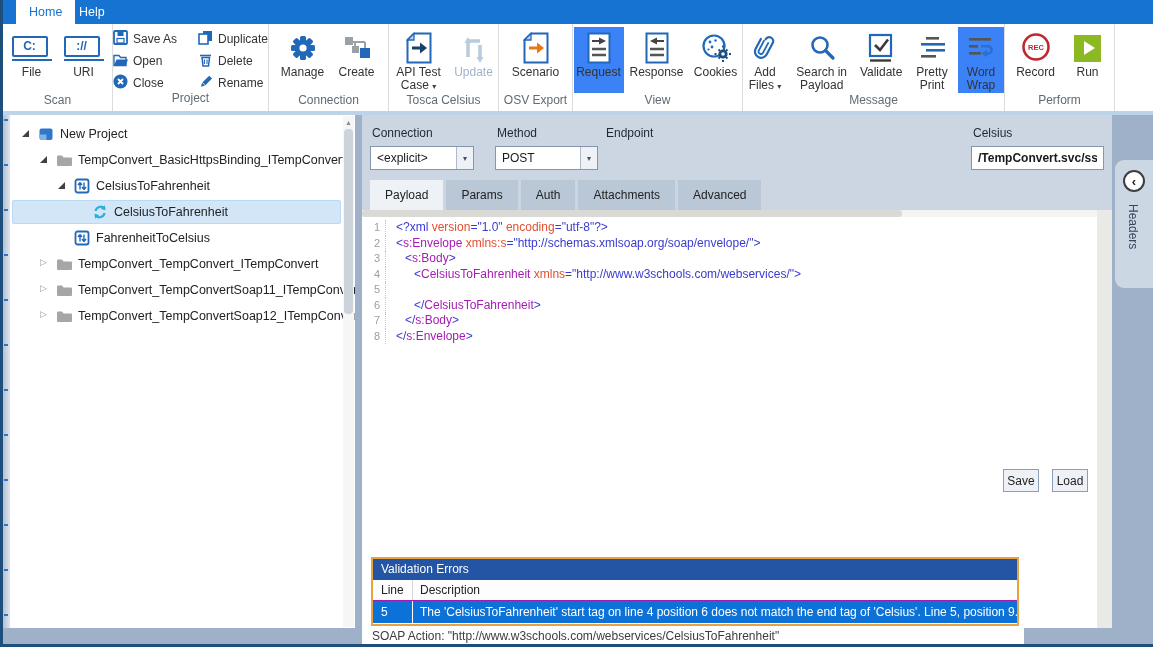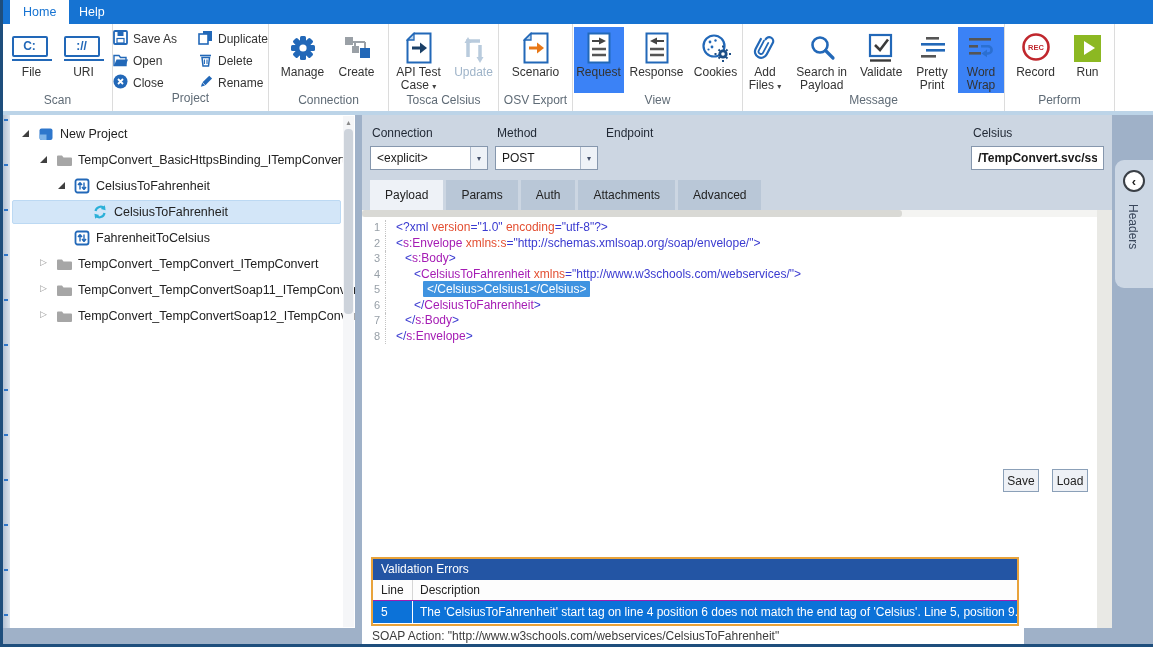--- a/index.html
+++ b/index.html
@@ -107,7 +107,7 @@
 <body>
 
 <div class="abs" id="titlebar">
-  <div class="ttab active" style="left:10px">Home</div>
+  <div class="ttab active" style="left:16px">Home</div>
   <div class="ttab" style="left:66px">Help</div>
 </div>
 

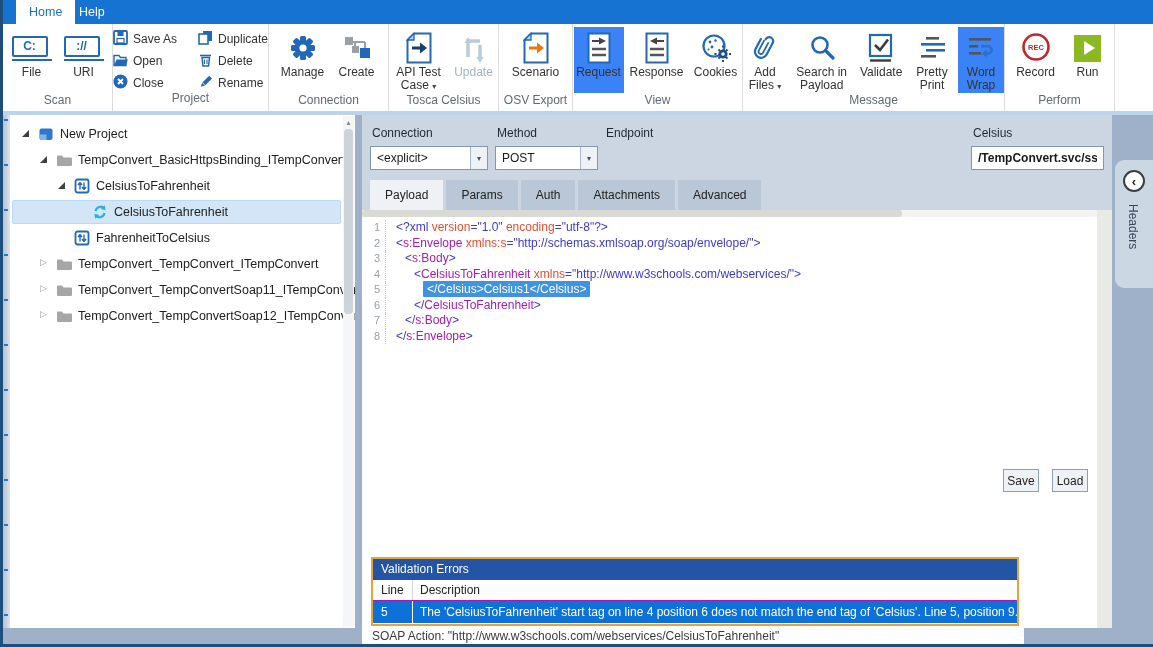--- a/index.html
+++ b/index.html
@@ -479,7 +479,7 @@
 
 <div class="abs" id="form">
   <span class="flabel" style="left:10px">Connection</span>
-  <div class="selbox" style="left:8px;width:118px">
+  <div class="selbox" style="left:8px;width:104px">
     <span class="selval">&lt;explicit&gt;</span>
     <span class="chev">▾</span>
   </div>

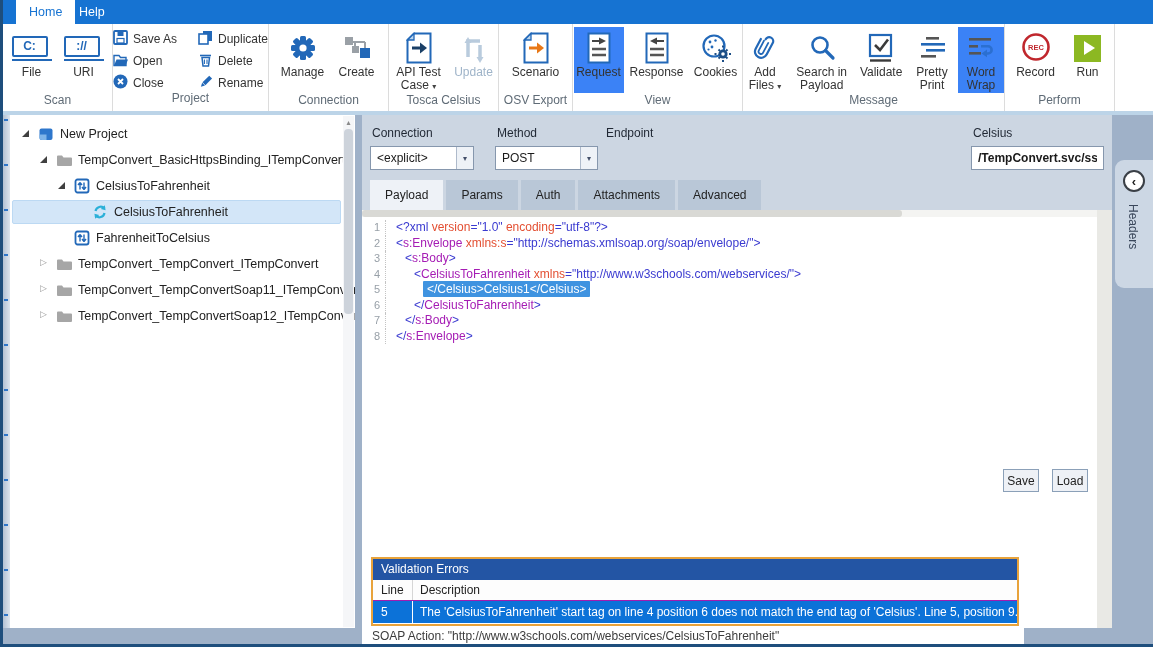--- a/index.html
+++ b/index.html
@@ -528,7 +528,6 @@
     </div>
     <div class="xline">
       <span class="ln">5</span>
-      <span class="lc" style="padding-left:37px"><span class="tk-sel">&lt;/Celsius&gt;Celsius1&lt;/Celsius&gt;</span></span>
     </div>
     <div class="xline">
       <span class="ln">6</span>

